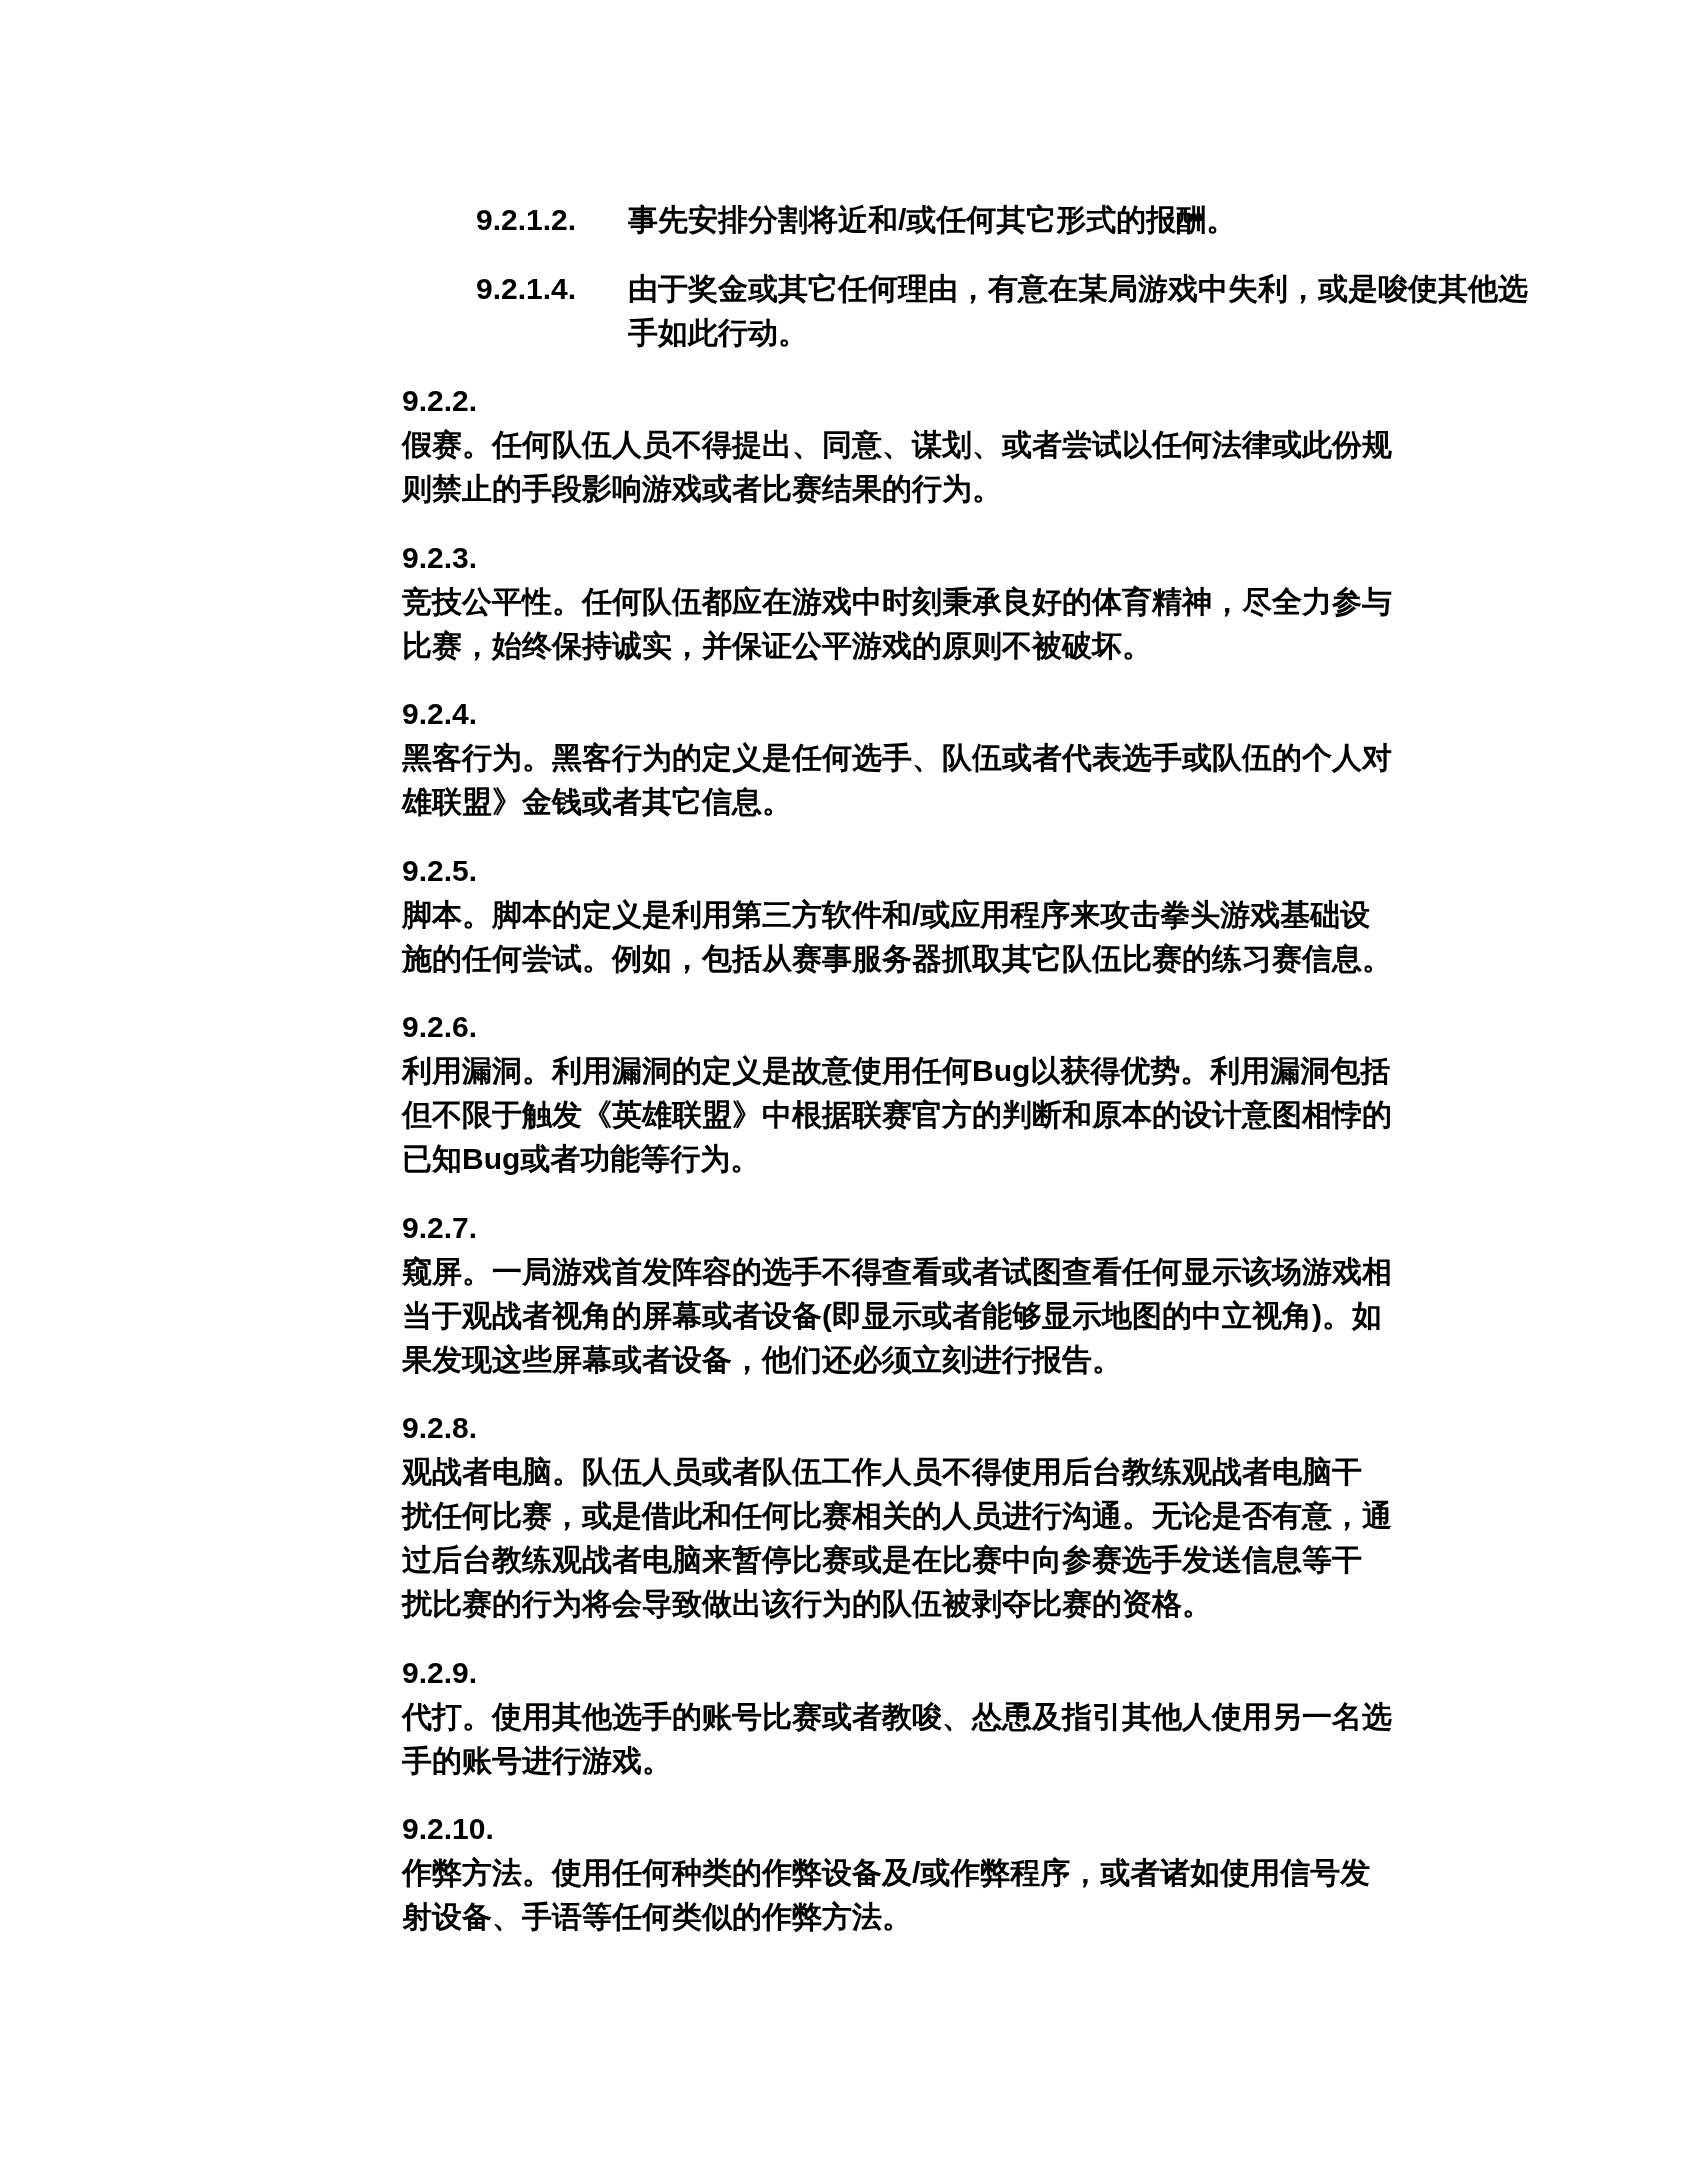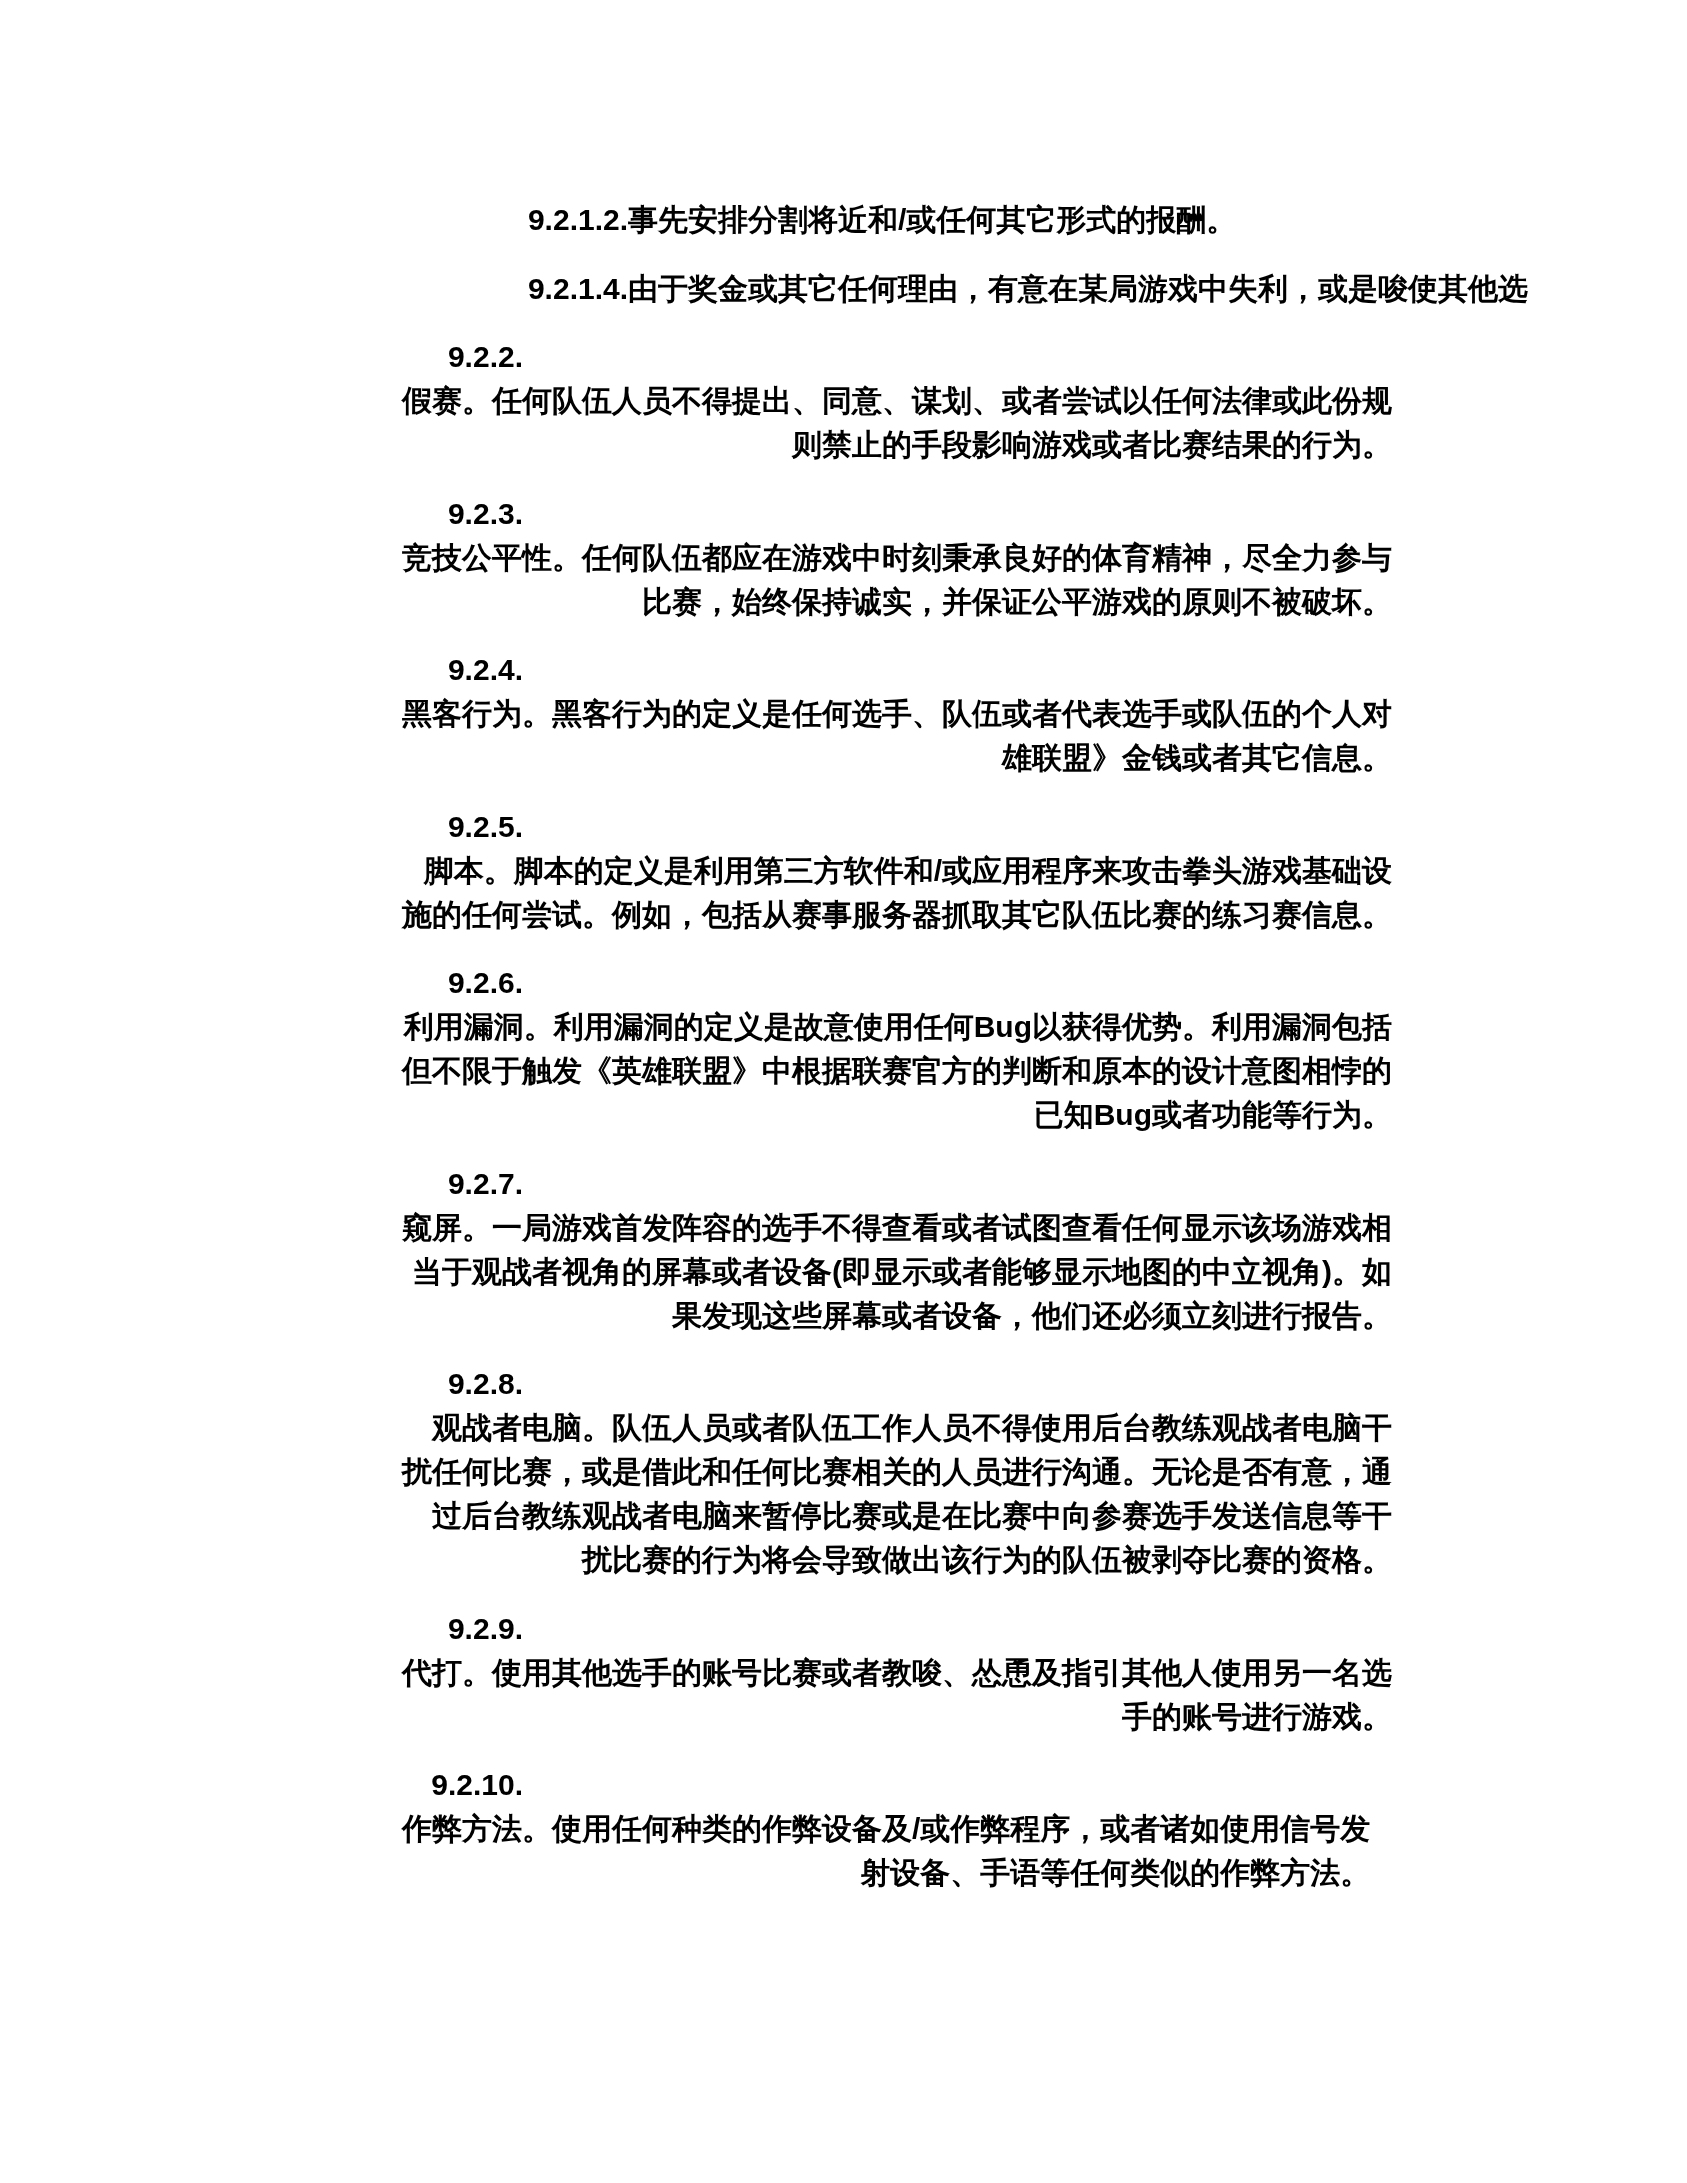--- a/index.html
+++ b/index.html
@@ -18,7 +18,6 @@
     font-family: "Liberation Sans", "DejaVu Sans", sans-serif;
     font-weight: 700;
     overflow: hidden;
-    text-align: right;
   }
   .rules-list { width: 100%; }
   .item {

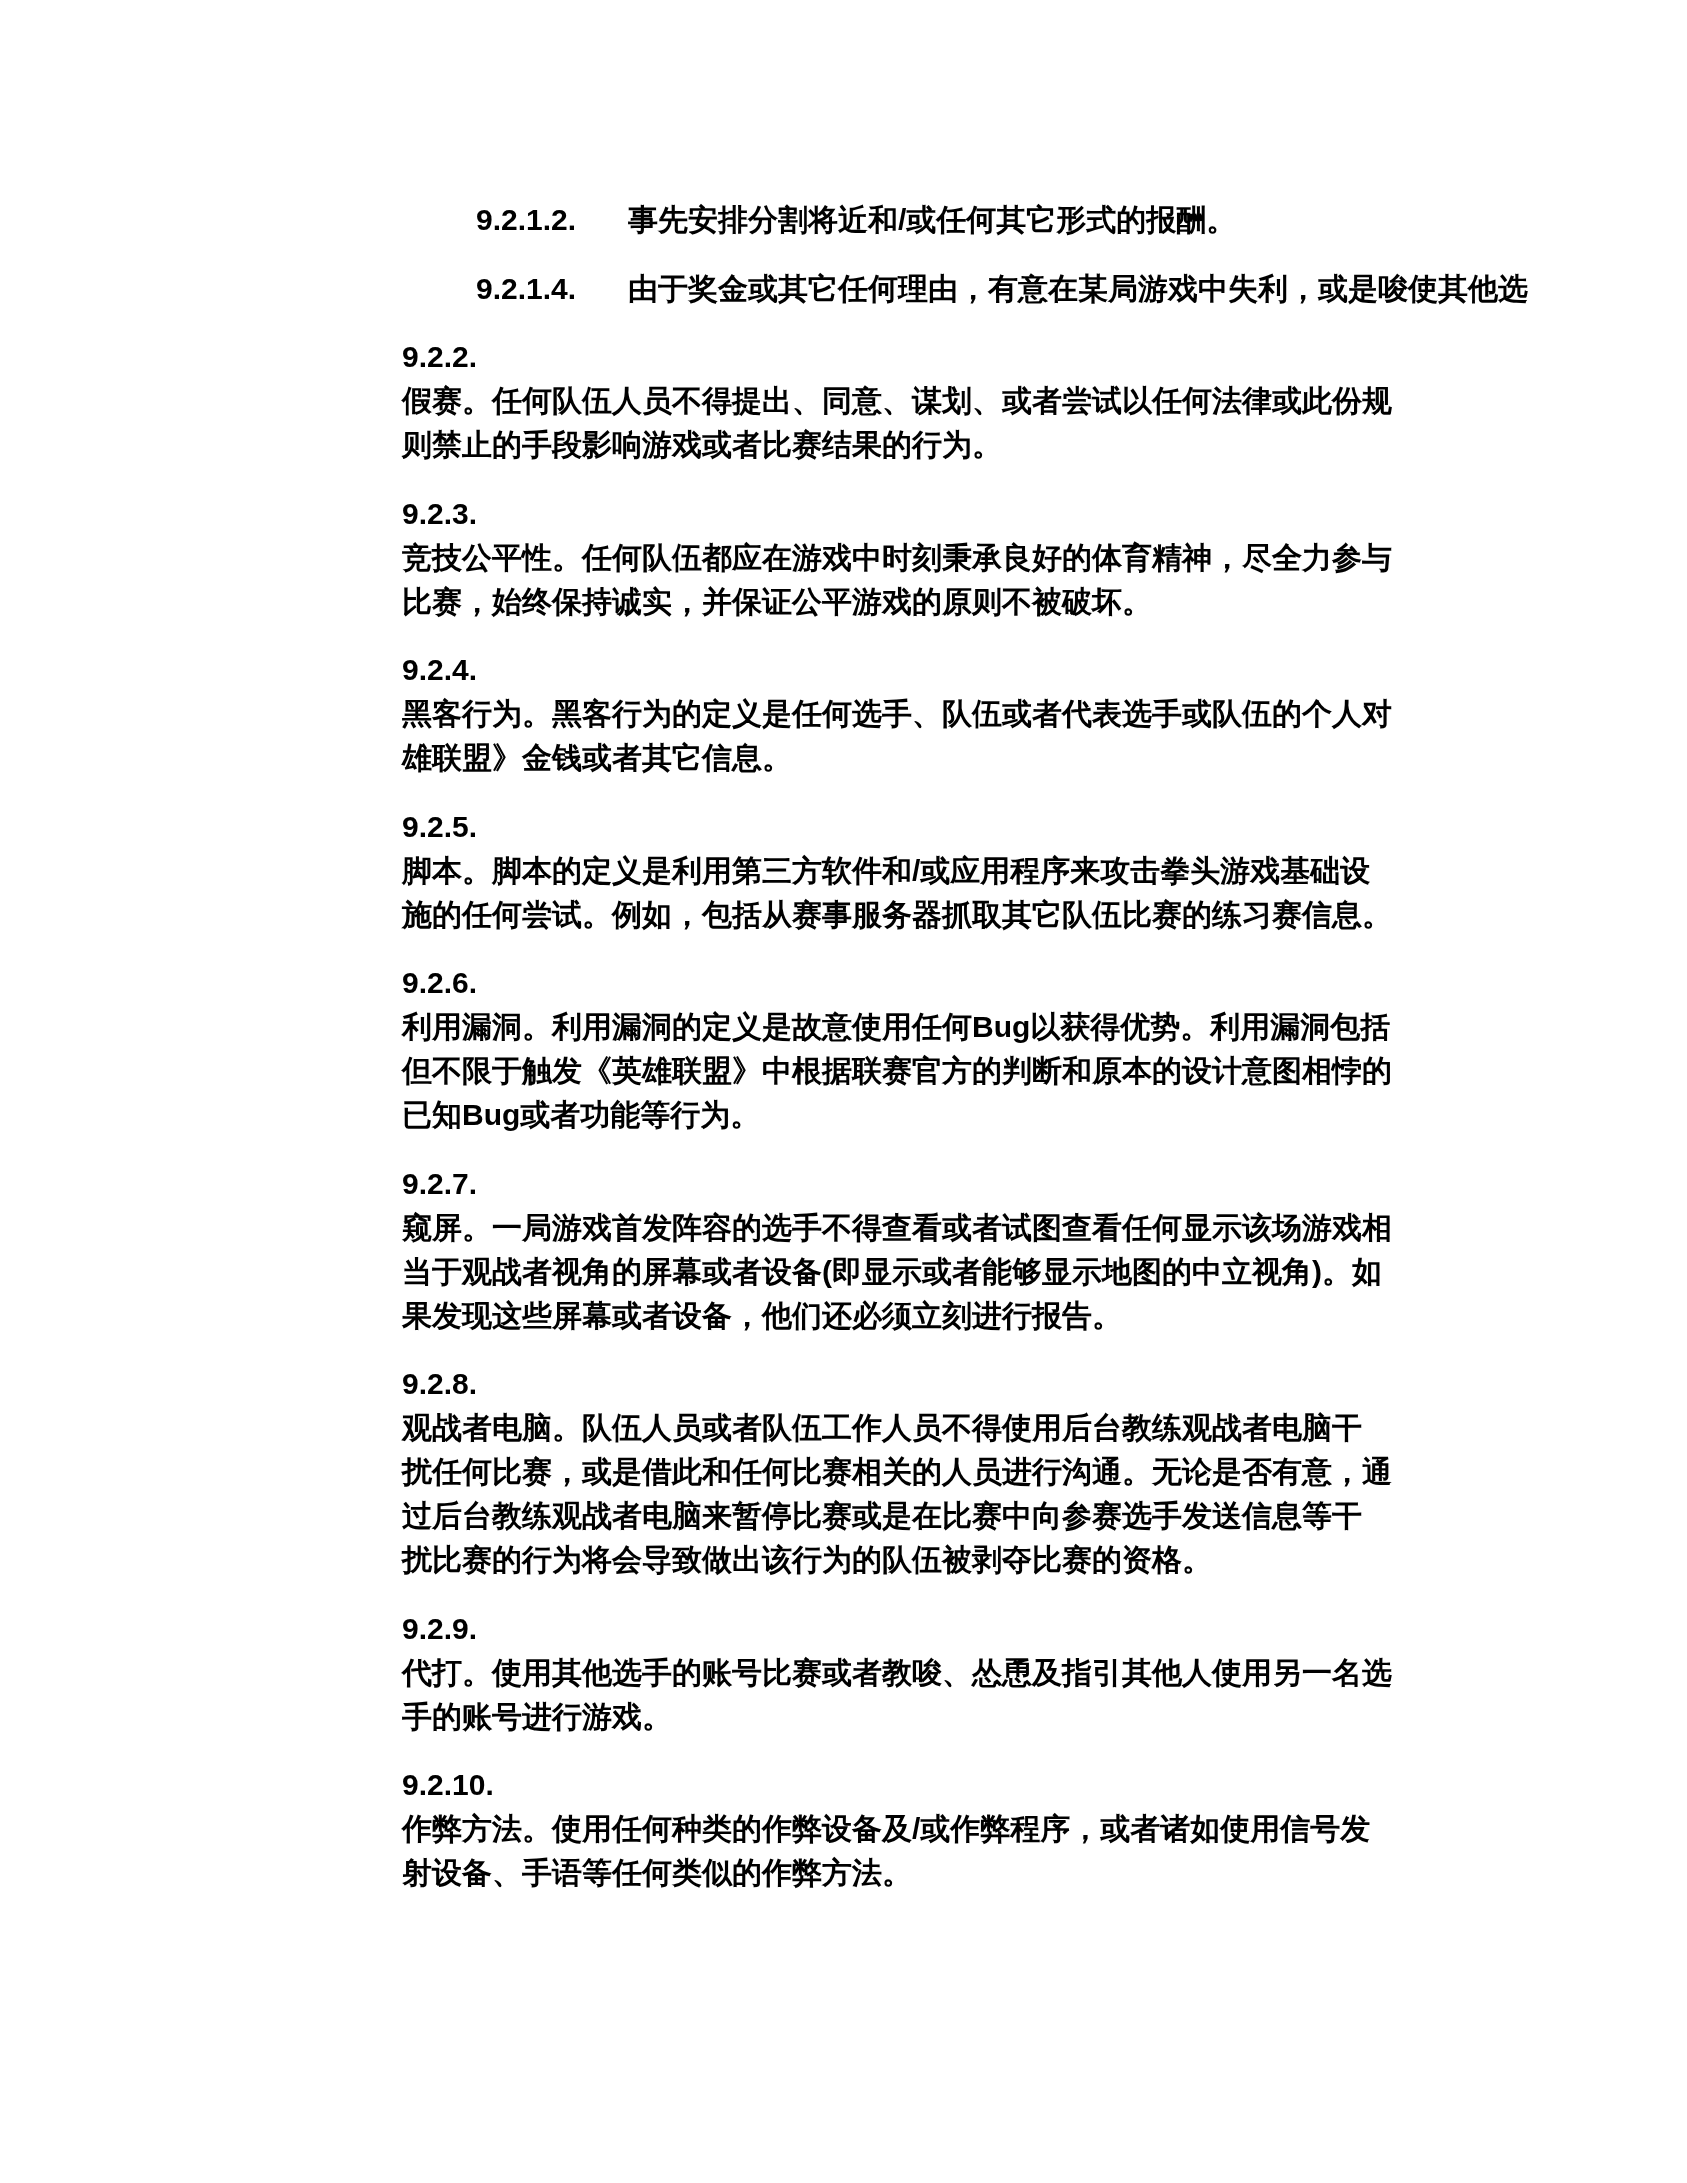--- a/index.html
+++ b/index.html
@@ -57,6 +57,7 @@
         <div class="num">9.2.1.4.</div>
         <div class="body">
           <div class="line">由于奖金或其它任何理由，有意在某局游戏中失利，或是唆使其他选</div>
+          <div class="line">手如此行动。</div>
         </div>
       </div>
       <div class="item main">

